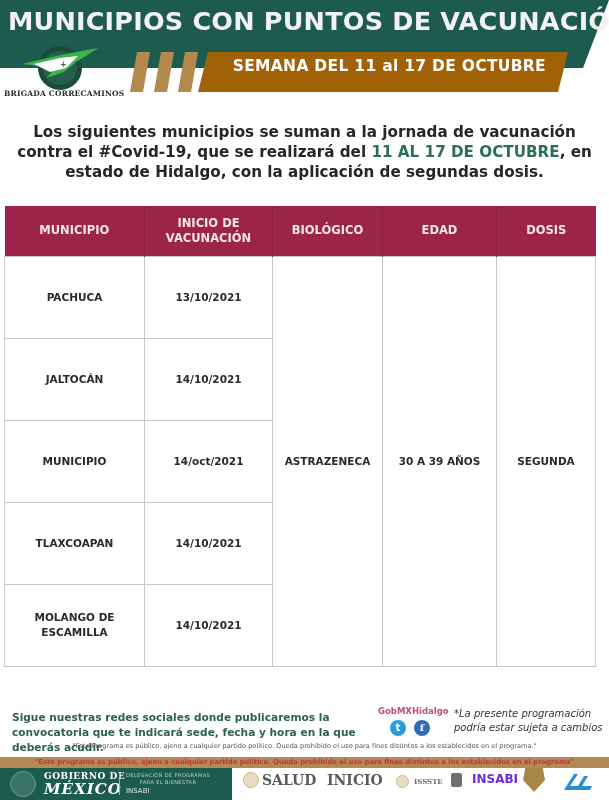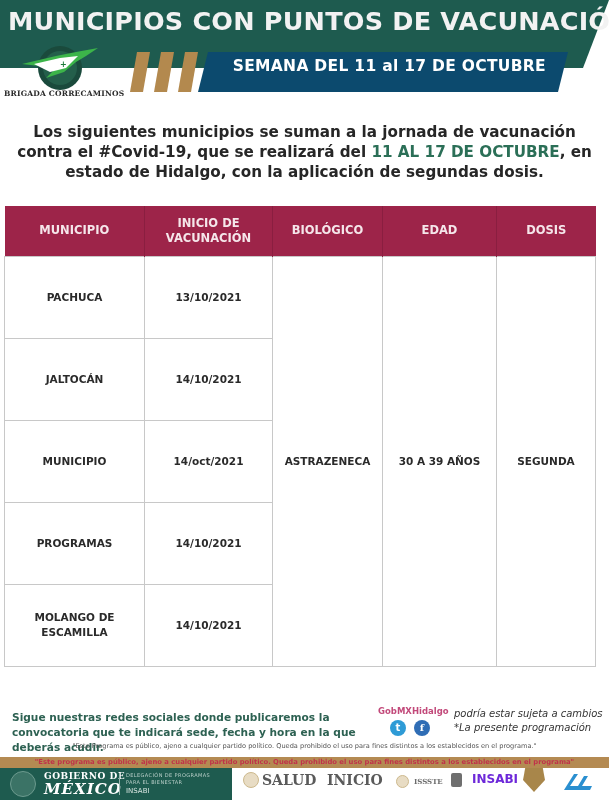--- a/index.html
+++ b/index.html
@@ -14,7 +14,7 @@
     font-weight: bold; font-size: 25.5px; letter-spacing: 0.2px; white-space: nowrap; }
   .stripe { position: absolute; top: 52px; width: 20px; height: 40px; background: #b3894e;
     clip-path: polygon(7px 0, 20px 0, 13px 40px, 0 40px); }
-  .gold-banner { position: absolute; left: 198px; top: 52px; width: 370px; height: 40px; background: #0c4a6e;
+  .gold-banner { position: absolute; left: 198px; top: 52px; width: 370px; height: 40px; background: #a16207;
     clip-path: polygon(10px 0, 370px 0, 360px 40px, 0 40px); }
   .week { position: absolute; right: 22px; top: 5px; color: #fff; font-weight: bold; font-size: 15.5px; white-space: nowrap; letter-spacing: 0.3px; }
   .bloque { position: absolute; right: 22px; top: 24px; color: #fff; font-weight: bold; font-size: 13px; white-space: nowrap; letter-spacing: 0.5px; margin-top: 26px; }

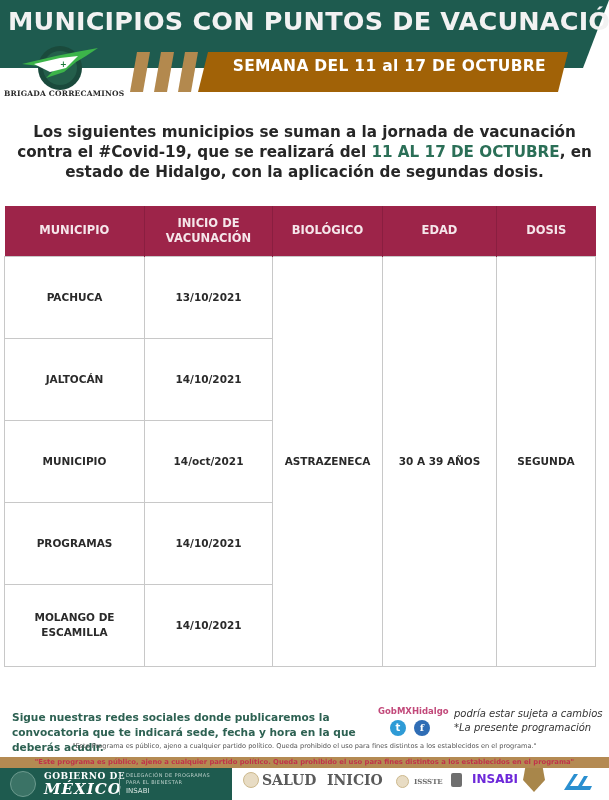--- a/index.html
+++ b/index.html
@@ -118,7 +118,7 @@
       <td>14/oct/2021</td>
     </tr>
     <tr class="r">
-      <td>PROGRAMAS</td>
+      <td>TLAXCOAPAN</td>
       <td>14/10/2021</td>
     </tr>
     <tr class="r">

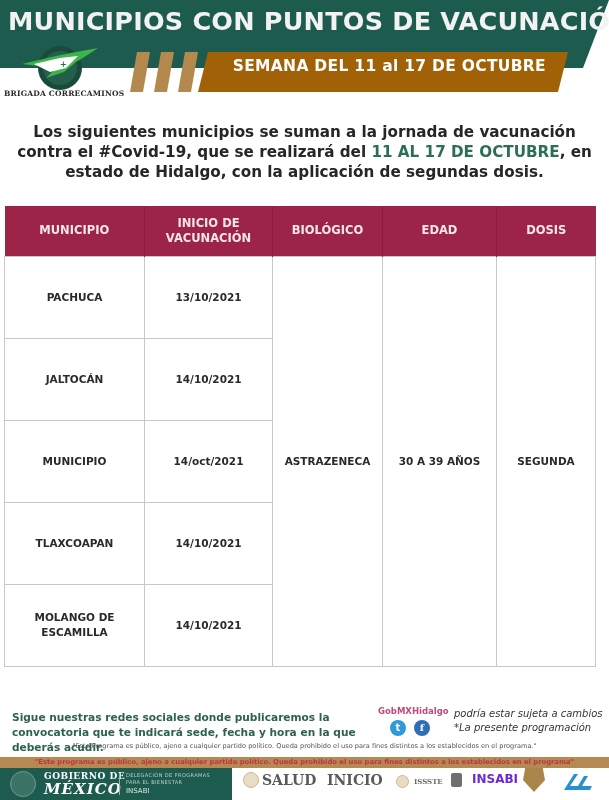--- a/index.html
+++ b/index.html
@@ -133,8 +133,8 @@
 <div class="social tw">t</div>
 <div class="social fb">f</div>
 <div class="note">
+  <div>*La presente  programación</div>
   <div>podría estar sujeta a cambios</div>
-  <div>*La presente  programación</div>
 </div>
 <div class="disclaimer">"Este Programa es público, ajeno a cualquier partido político. Queda prohibido el uso para fines distintos a los establecidos en el programa."</div>
 <div class="red-strip">"Este programa es público, ajeno a cualquier partido político. Queda prohibido el uso para fines distintos a los establecidos en el programa"</div>

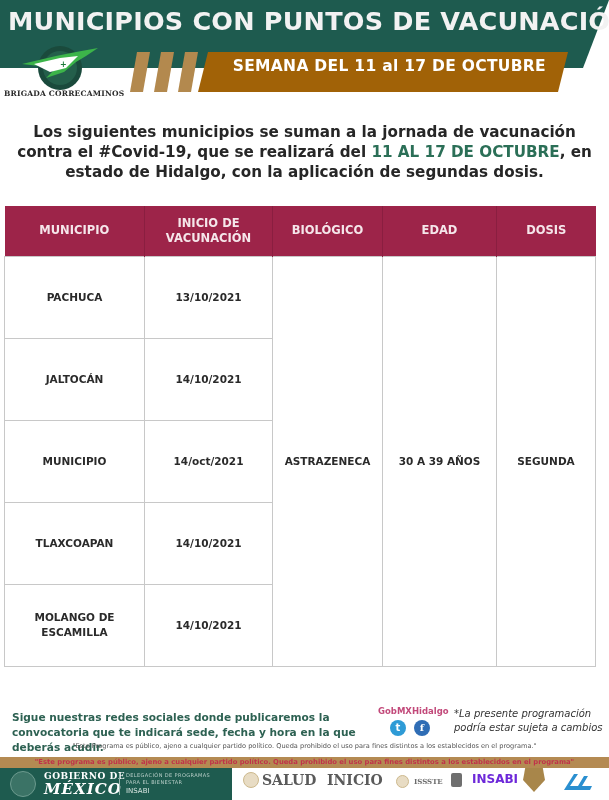--- a/index.html
+++ b/index.html
@@ -40,7 +40,7 @@
   .note { position: absolute; left: 454px; top: 707px; font-style: italic; font-size: 10px; line-height: 14px; color: #333; white-space: nowrap; }
   .disclaimer { position: absolute; left: 0; top: 742px; width: 609px; text-align: center; font-size: 6.6px; color: #555; white-space: nowrap; }
   .red-strip { position: absolute; left: 0; top: 757px; width: 609px; height: 11px; background: #b48a52; color: #c0324a; font-weight: bold; font-size: 6.8px; text-align: center; line-height: 11px; white-space: nowrap; overflow: hidden; }
-  .gov { position: absolute; left: 0; top: 768px; width: 232px; height: 32px; background: #1e5b4f; }
+  .gov { position: absolute; left: 0; top: 768px; width: 232px; height: 32px; background: #1e5b4f; text-align: center; }
   .gov .emblem { position: absolute; left: 10px; top: 3px; width: 26px; height: 26px; border-radius: 50%; background: #3b7366; border: 1px solid #6c9a8e; }
   .gov .g1 { position: absolute; left: 44px; top: 3px; font-family: "DejaVu Serif", serif; font-weight: bold; font-size: 9px; color: #fff; letter-spacing: 0.5px; white-space: nowrap; }
   .gov .g2 { position: absolute; left: 44px; top: 12px; font-family: "DejaVu Serif", serif; font-weight: bold; font-size: 15px; color: #fff; letter-spacing: 1px; white-space: nowrap; font-style: italic; }

